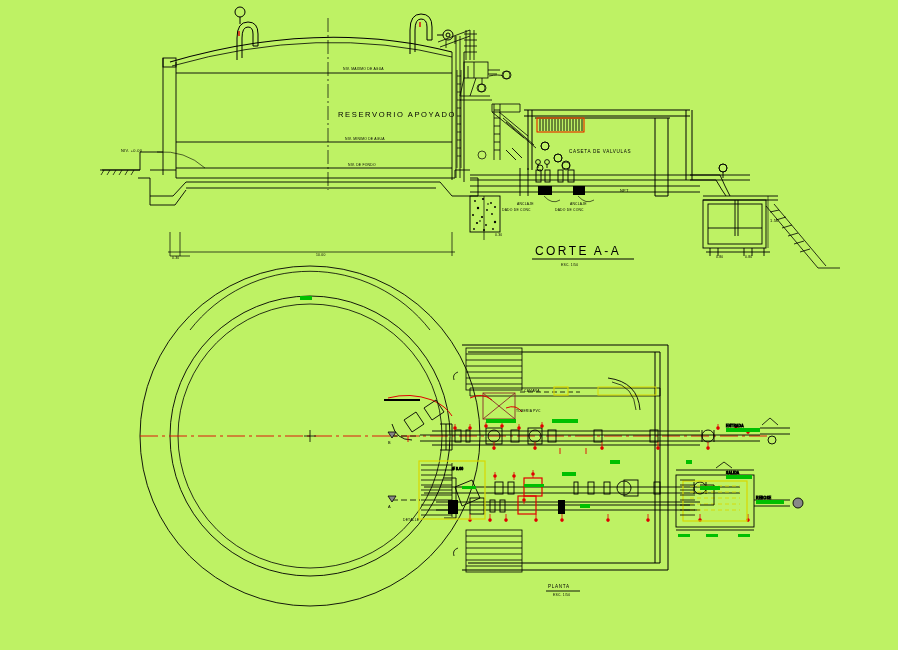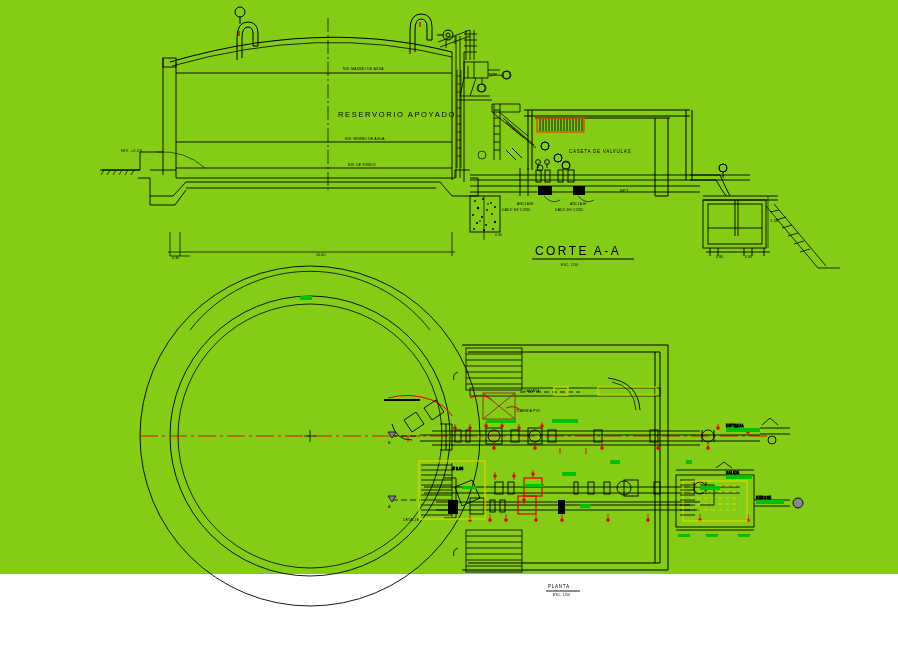--- a/index.html
+++ b/index.html
@@ -4,7 +4,7 @@
 <style>
   html,body{margin:0;padding:0;background:#ffffff;}
   body{width:898px;height:650px;overflow:hidden;font-family:"Liberation Sans",sans-serif;}
-  #sheet{position:relative;width:898px;height:574px;background:#84cc16;}
+  #sheet{position:relative;width:898px;height:650px;background:#bef264;}
   svg.lay{position:absolute;left:0;top:0;width:898px;height:650px;overflow:visible;}
   .txt{font-family:"Liberation Sans",sans-serif;fill:#000;}
   .tiny{font-size:3.4px;letter-spacing:.2px;}

